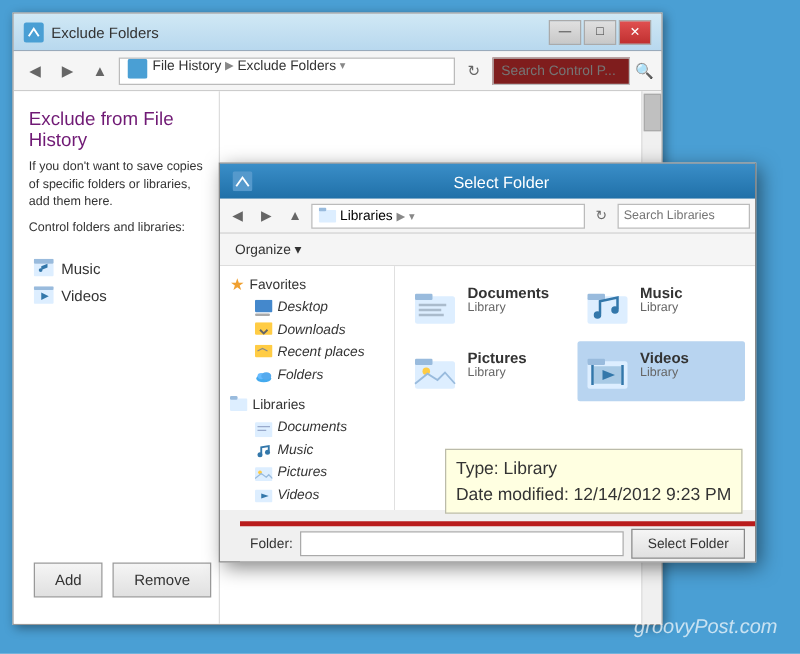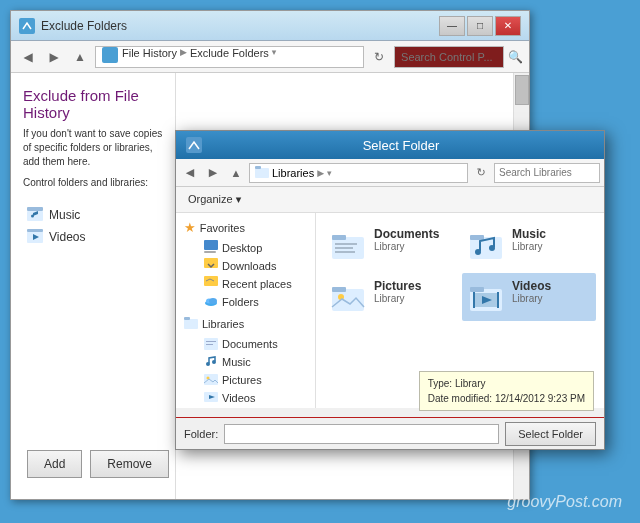--- a/index.html
+++ b/index.html
@@ -240,12 +240,13 @@
     }
     .tree-item {
       display: flex;
-      align-items: flex-end;
+      align-items: flex-start;
       gap: 4px;
       padding: 2px 8px;
       font-size: 11px;
       color: #333;
       cursor: pointer;
+      font-style: italic;
     }
     .dialog-main {
       flex: 1;

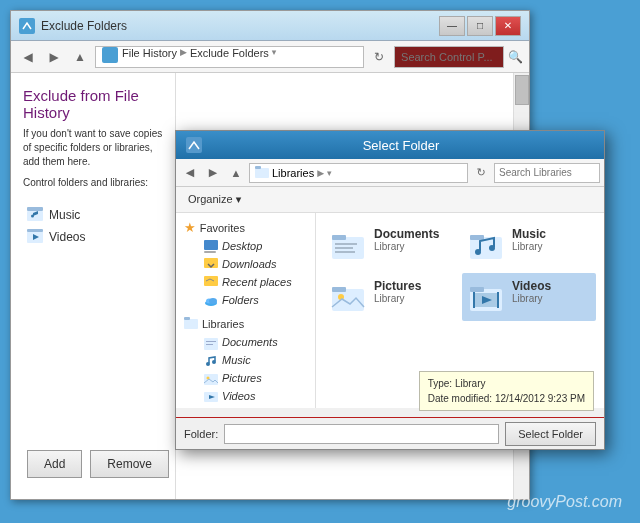--- a/index.html
+++ b/index.html
@@ -315,7 +315,7 @@
       background: #ffffe1;
       border: 1px solid #bba;
       padding: 4px 8px;
-      font-size: 10px;
+      font-size: 14px;
       color: #333;
       z-index: 20;
       line-height: 1.5;

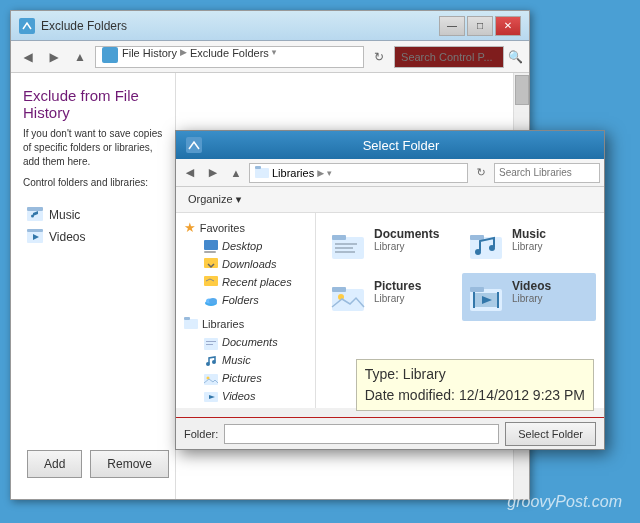--- a/index.html
+++ b/index.html
@@ -275,11 +275,11 @@
     .dialog-footer {
       position: absolute;
       bottom: 0;
-      left: 0;
+      left: 16px;
       right: 0;
       height: 32px;
       background: #f0f0f0;
-      border-top: 1px solid #b91c1c;
+      border-top: 4px solid #b91c1c;
       display: flex;
       align-items: center;
       padding: 0 8px;

